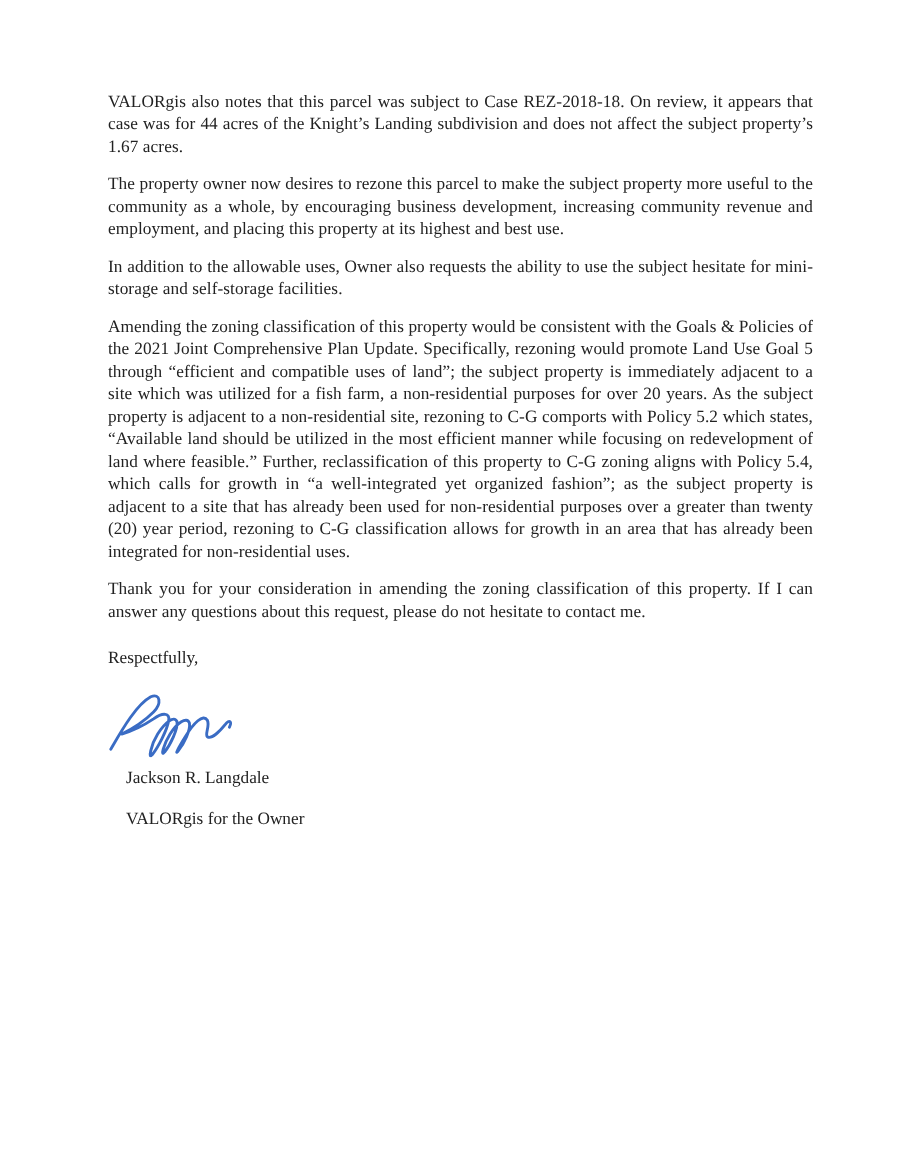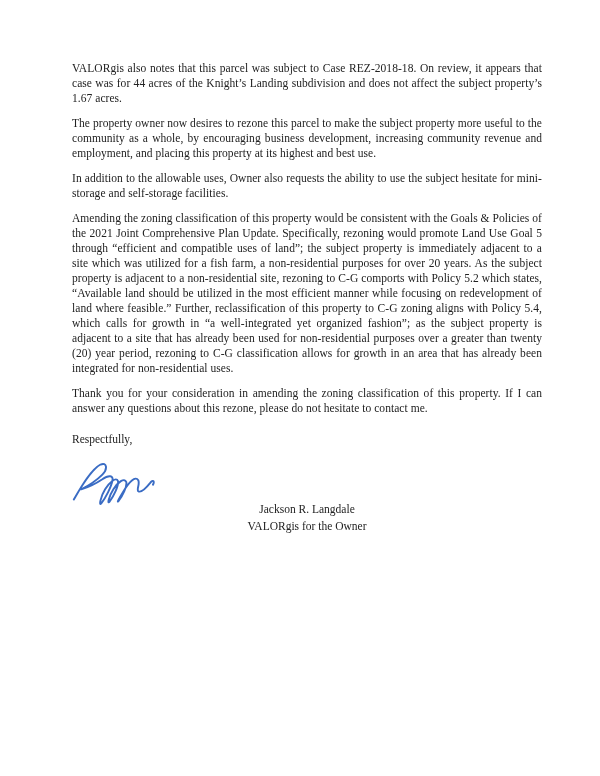--- a/index.html
+++ b/index.html
@@ -73,7 +73,7 @@
 
     <p class="body-para">Amending the zoning classification of this property would be consistent with the Goals &amp; Policies of the 2021 Joint Comprehensive Plan Update. Specifically, rezoning would promote Land Use Goal 5 through “efficient and compatible uses of land”; the subject property is immediately adjacent to a site which was utilized for a fish farm, a non-residential purposes for over 20 years.  As the subject property is adjacent to a non-residential site, rezoning to C-G comports with Policy 5.2 which states, “Available land should be utilized in the most efficient manner while focusing on redevelopment of land where feasible.” Further, reclassification of this property to C-G zoning aligns with Policy 5.4, which calls for growth in “a well-integrated yet organized fashion”; as the subject property is adjacent to a site that has already been used for non-residential purposes over a greater than twenty (20) year period, rezoning to C-G classification allows for growth in an area that has already been integrated for non-residential uses.</p>
 
-    <p class="body-para">Thank you for your consideration in amending the zoning classification of this property. If I can answer any questions about this rezone, please do not hesitate to contact me.</p>
+    <p class="body-para">Thank you for your consideration in amending the zoning classification of this property. If I can answer any questions about this request, please do not hesitate to contact me.</p>
 
     <p class="salutation">Respectfully,</p>
 

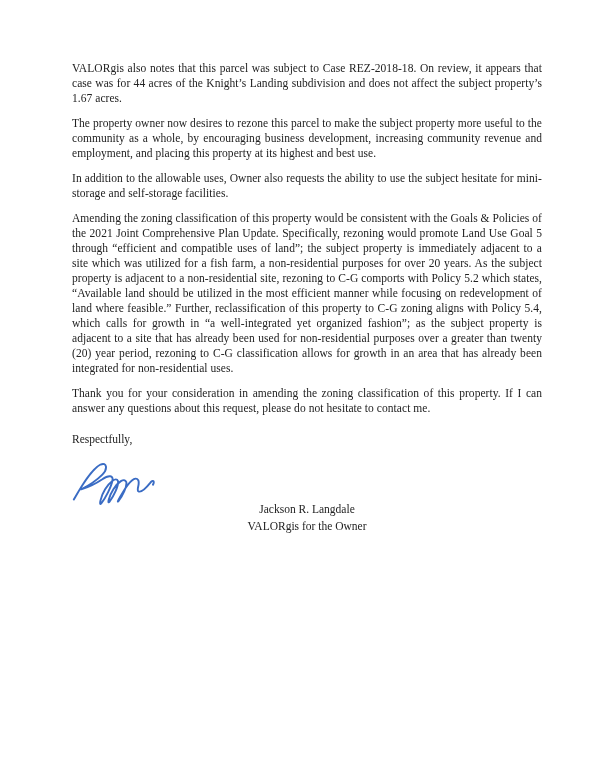--- a/index.html
+++ b/index.html
@@ -54,8 +54,8 @@
     stroke-linejoin: round;
   }
   .signer-name, .signer-title {
-    margin: 2px;
-    text-align: center;
+    margin: 12px;
+    text-align: left;
     line-height: 15px;
   }
 </style>

